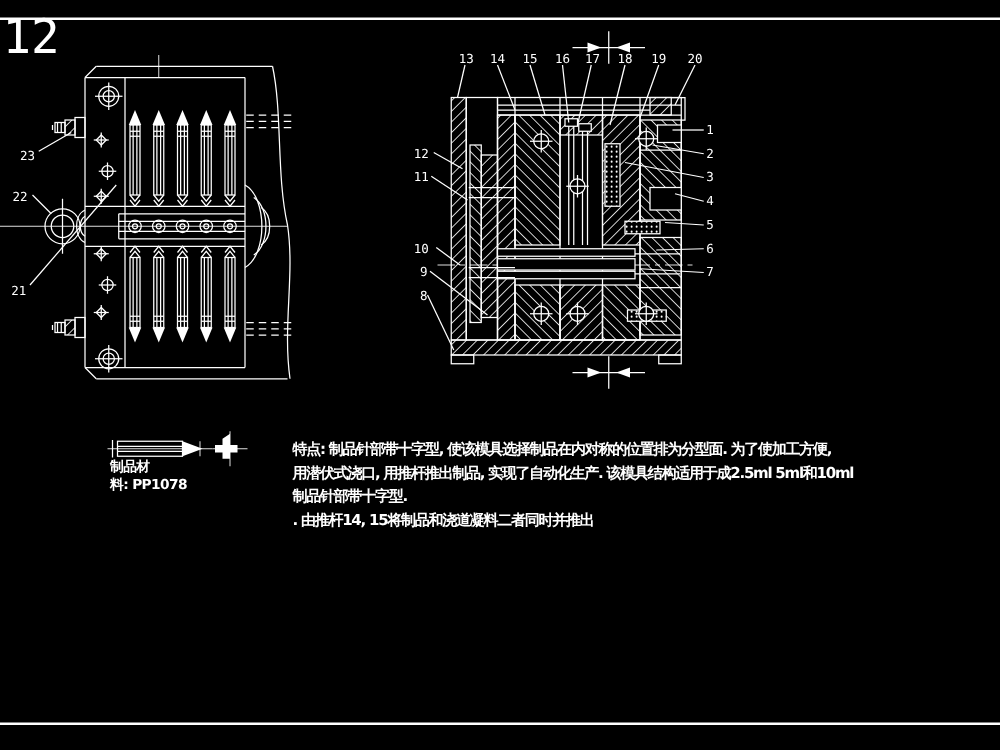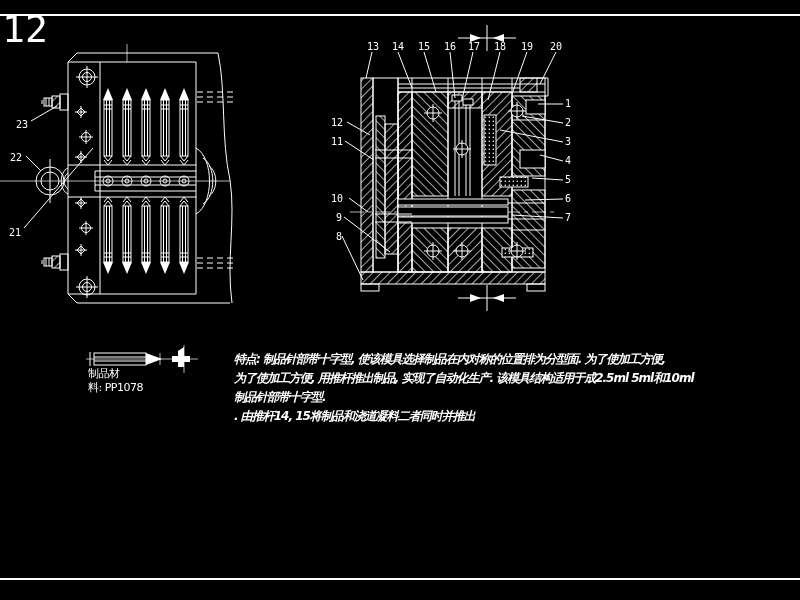--- a/index.html
+++ b/index.html
@@ -10,7 +10,7 @@
   svg{position:absolute;left:0;top:0;}
   .notes{position:absolute;left:234px;top:350px;width:560px;font-size:12px;font-weight:bold;
          line-height:19px;letter-spacing:-1px;color:#fff;}
-  .notes div{white-space:nowrap;height:19px;overflow:visible;font-style:italic;}
+  .notes div{white-space:nowrap;height:19px;overflow:visible;}
   .material{position:absolute;left:88px;top:367px;font-size:11px;font-weight:normal;
             line-height:14px;letter-spacing:-0.5px;color:#fff;}
 </style>

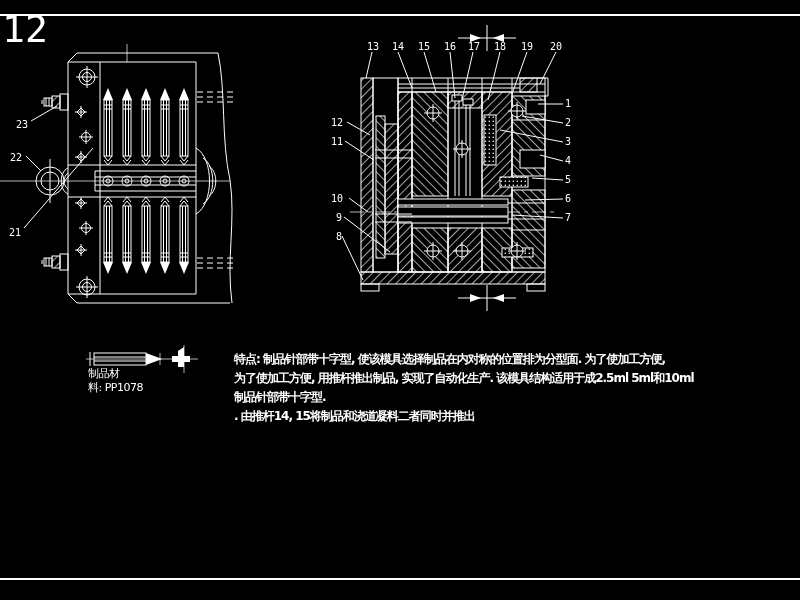--- a/index.html
+++ b/index.html
@@ -11,7 +11,7 @@
   .notes{position:absolute;left:234px;top:350px;width:560px;font-size:12px;font-weight:bold;
          line-height:19px;letter-spacing:-1px;color:#fff;}
   .notes div{white-space:nowrap;height:19px;overflow:visible;}
-  .material{position:absolute;left:88px;top:367px;font-size:11px;font-weight:normal;
+  .material{position:absolute;left:88px;top:367px;font-size:11px;font-weight:bold;
             line-height:14px;letter-spacing:-0.5px;color:#fff;}
 </style>
 </head>

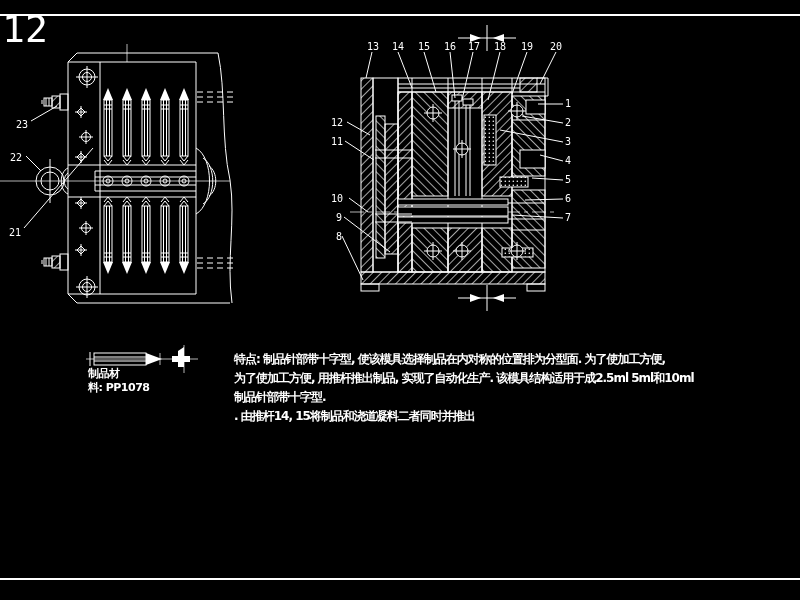--- a/index.html
+++ b/index.html
@@ -337,7 +337,7 @@
 
   <div class="notes">
     <div>特点: 制品针部带十字型, 使该模具选择制品在内对称的位置排为分型面. 为了使加工方便,</div>
-    <div>为了使加工方便, 用推杆推出制品, 实现了自动化生产. 该模具结构适用于成2.5ml 5ml和10ml</div>
+    <div>用潜伏式浇口, 用推杆推出制品, 实现了自动化生产. 该模具结构适用于成2.5ml 5ml和10ml</div>
     <div>制品针部带十字型.</div>
     <div>. 由推杆14, 15将制品和浇道凝料二者同时并推出</div>
   </div>

